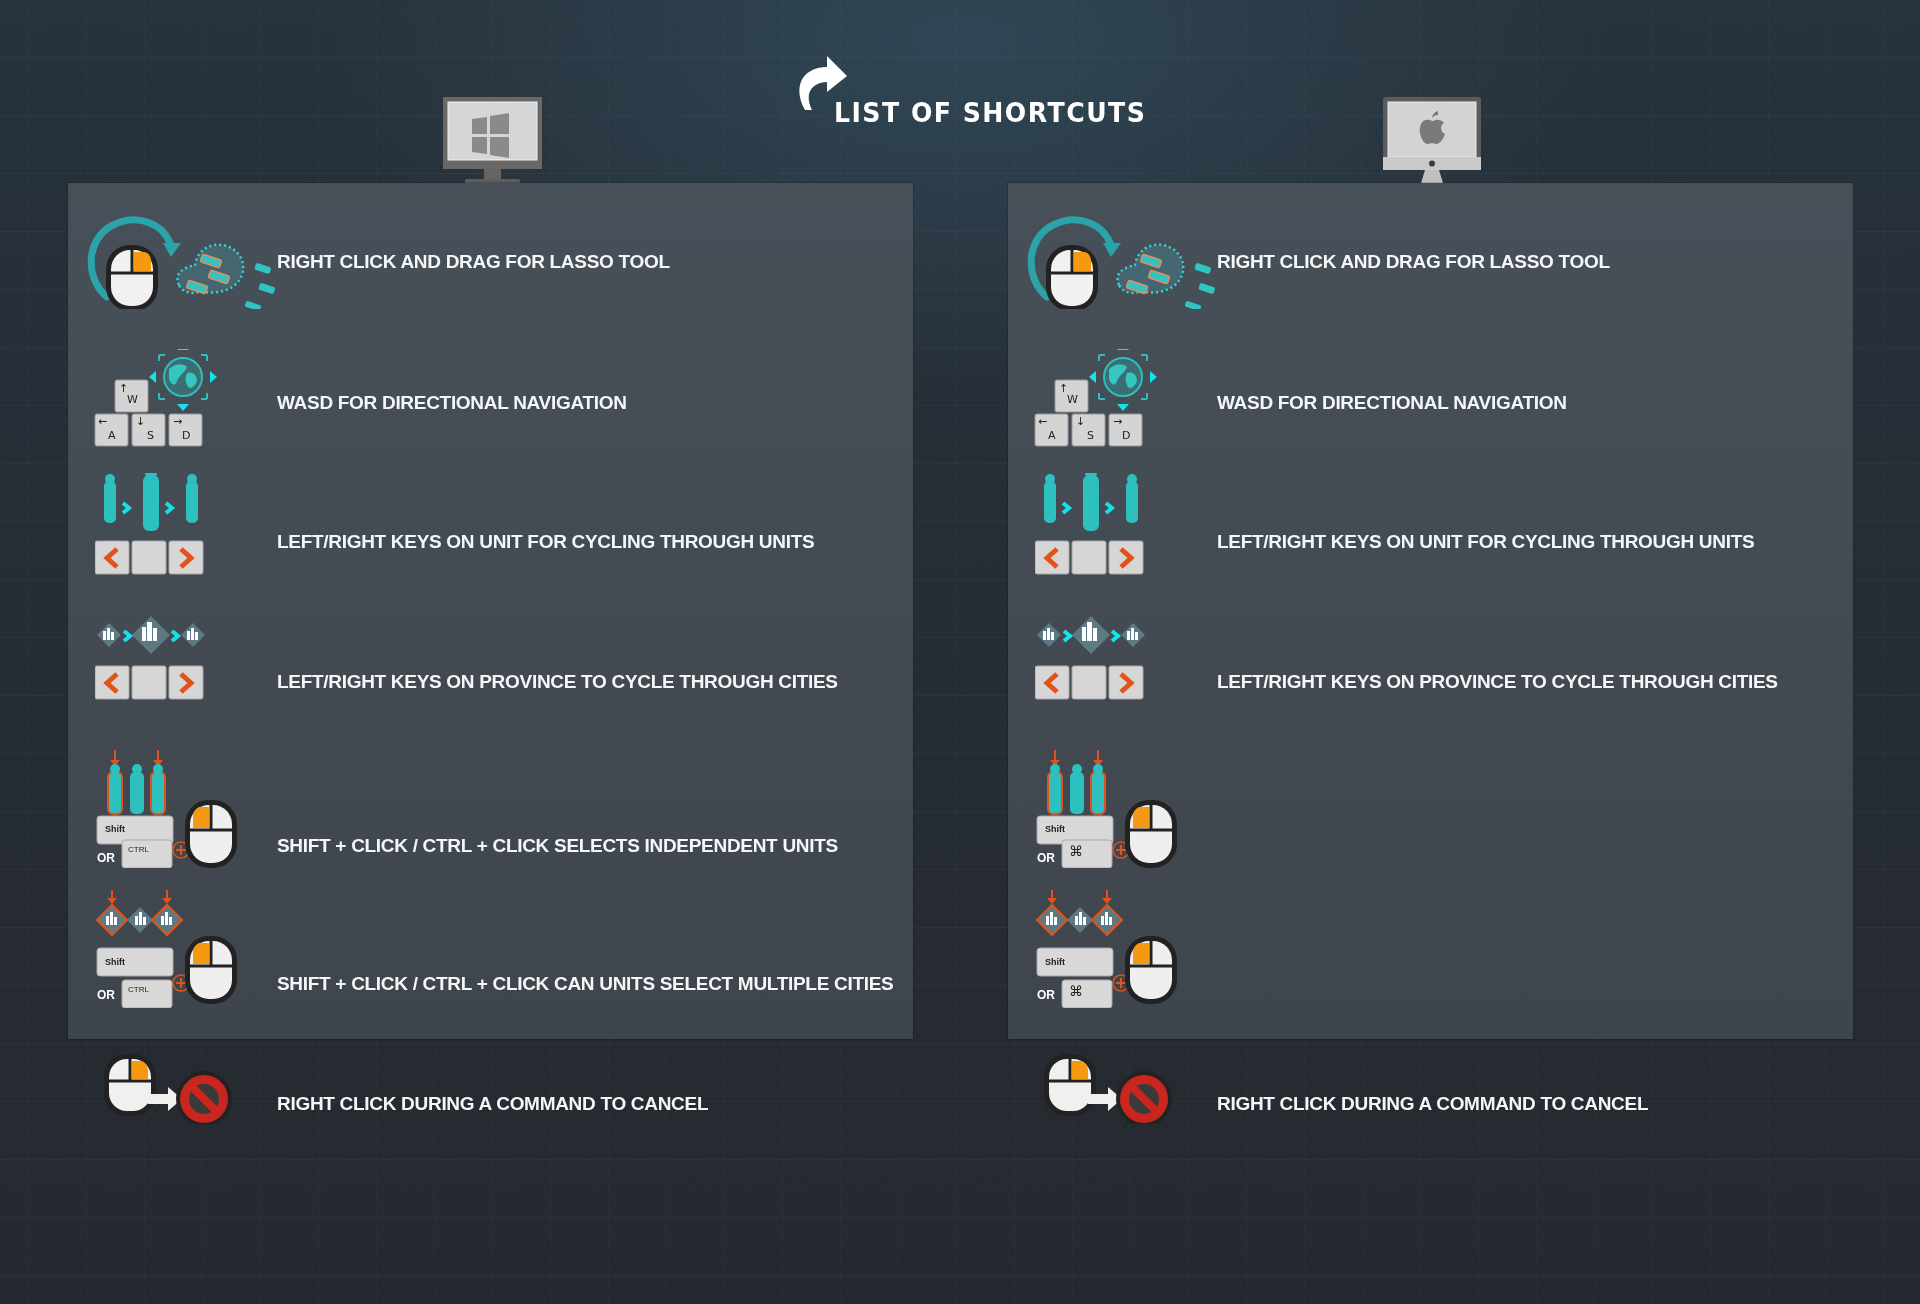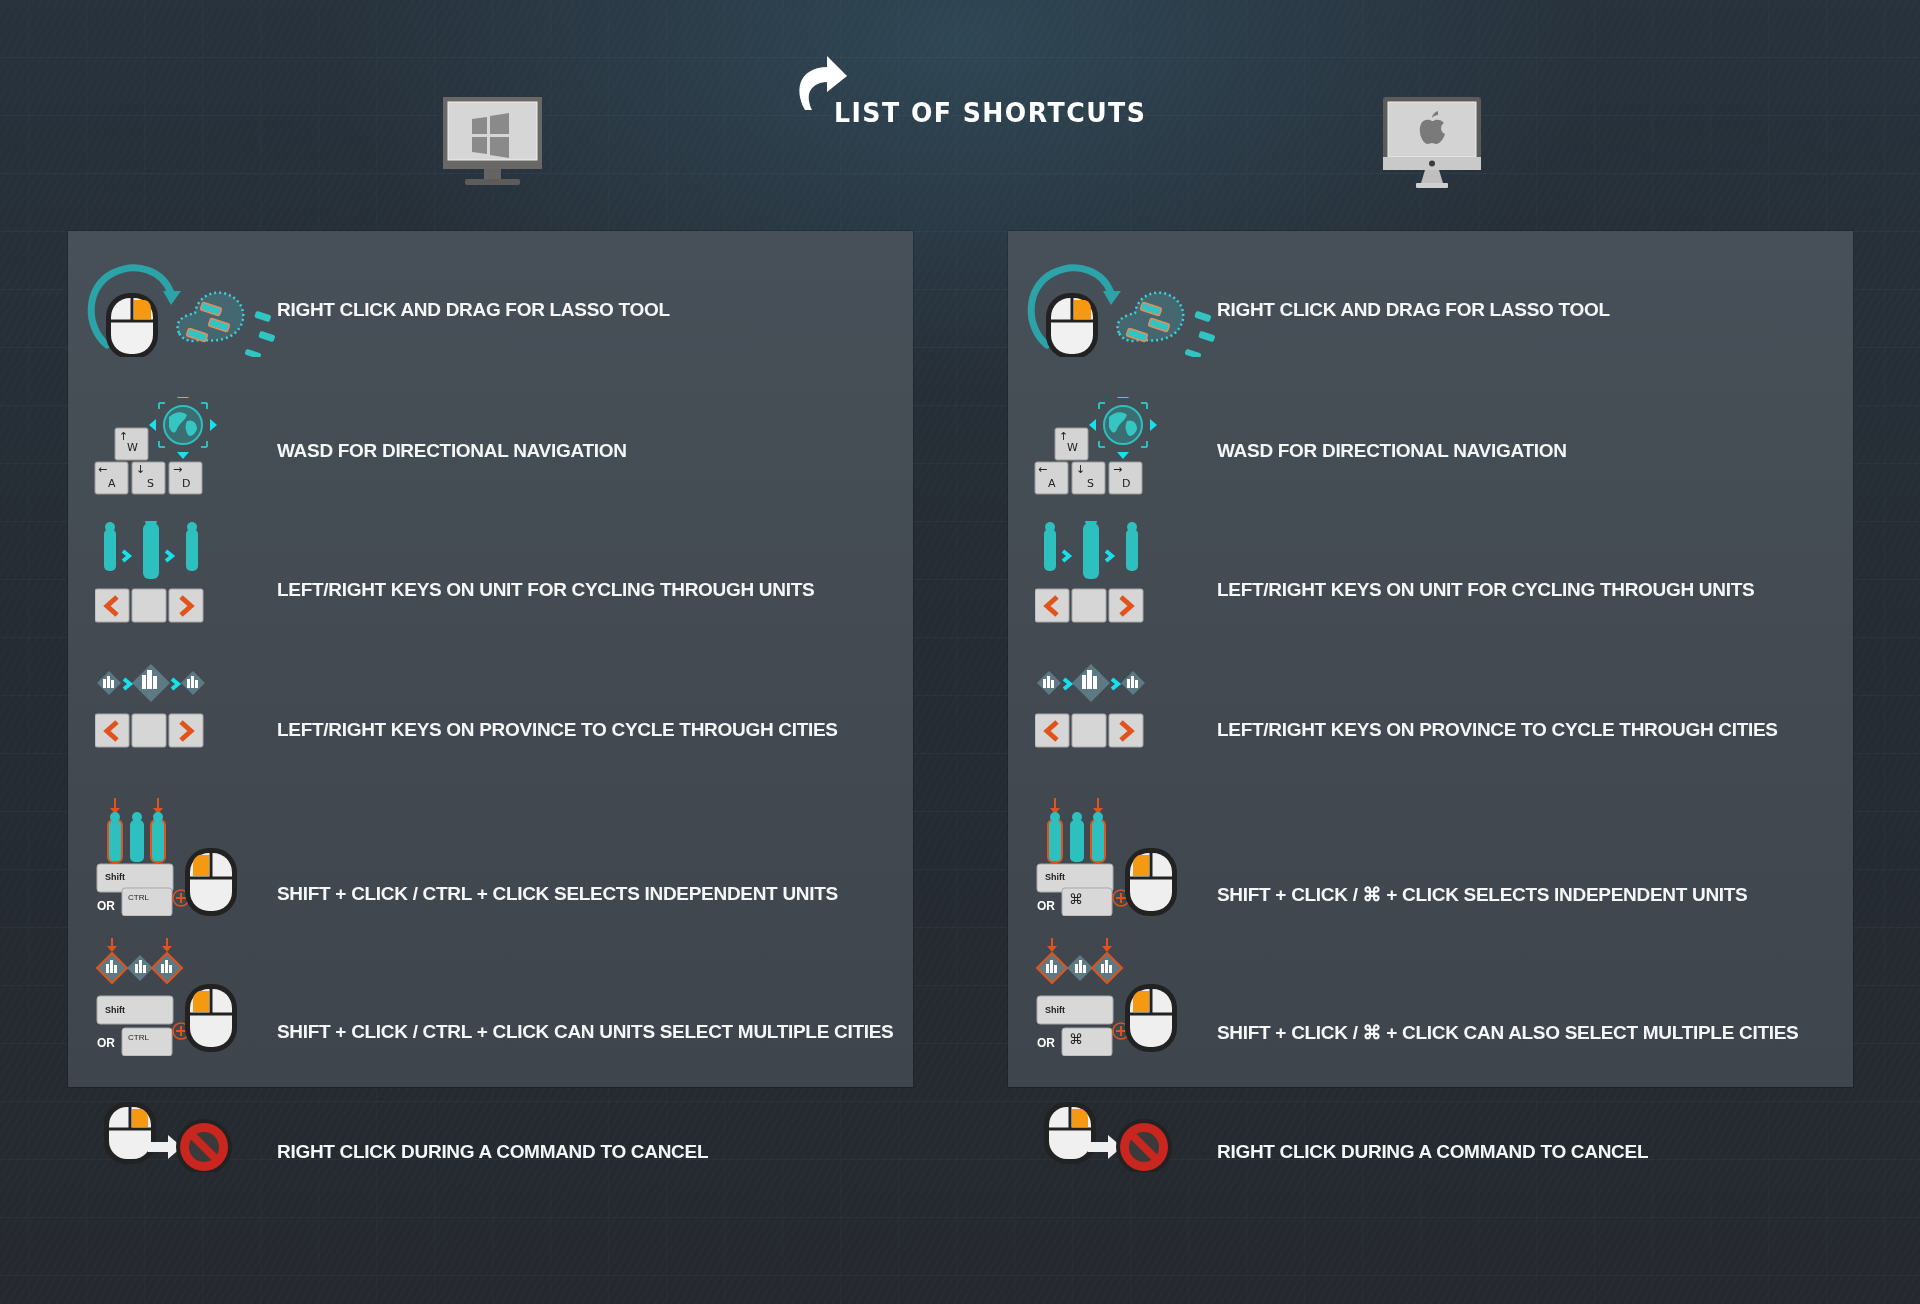--- a/index.html
+++ b/index.html
@@ -37,7 +37,6 @@
     position:absolute; top:183px; width:845px; height:856px;
     background: linear-gradient(180deg, #475058 0%, #434a52 50%, #3f454c 100%);
     box-shadow: 0 0 0 1px rgba(0,0,0,0.15);
-    margin-top: 48px;
   }
   .panel.left { left:68px; }
   .panel.right { left:1008px; }

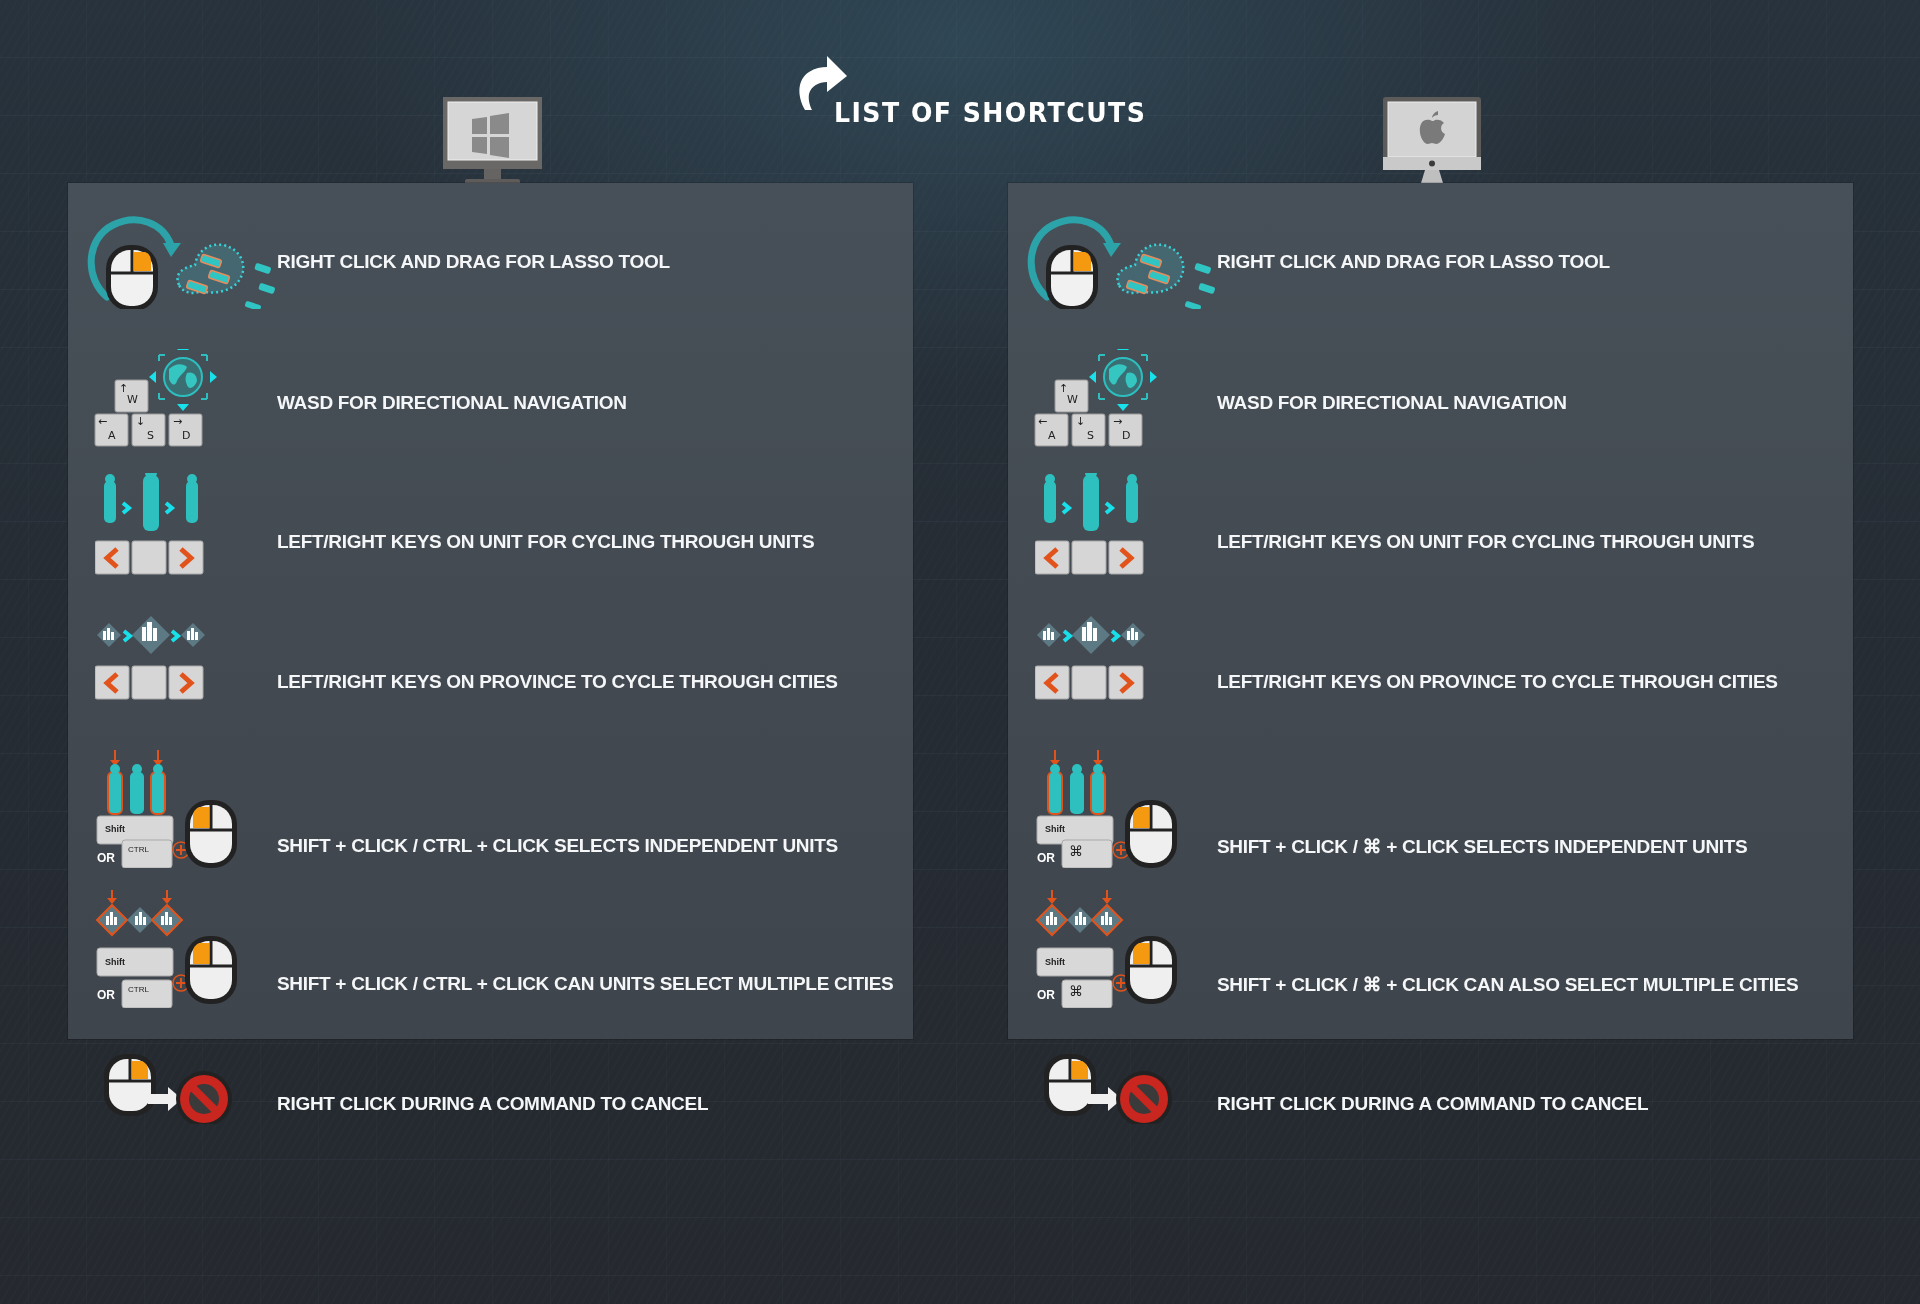--- a/index.html
+++ b/index.html
@@ -427,7 +427,6 @@
       <line x1="116" y1="57" x2="116" y2="82" stroke="#222" stroke-width="3"></line>
       <path d="M114 59 L104 59 Q98 62 98 68 L98 80 L114 80 Z" fill="#f59a10"></path>
     </svg>
-    <div class="label" style="top:98px;">SHIFT + CLICK  /  ⌘ + CLICK SELECTS INDEPENDENT UNITS</div>
   </div>
 
   <div class="row" style="top:705px;">

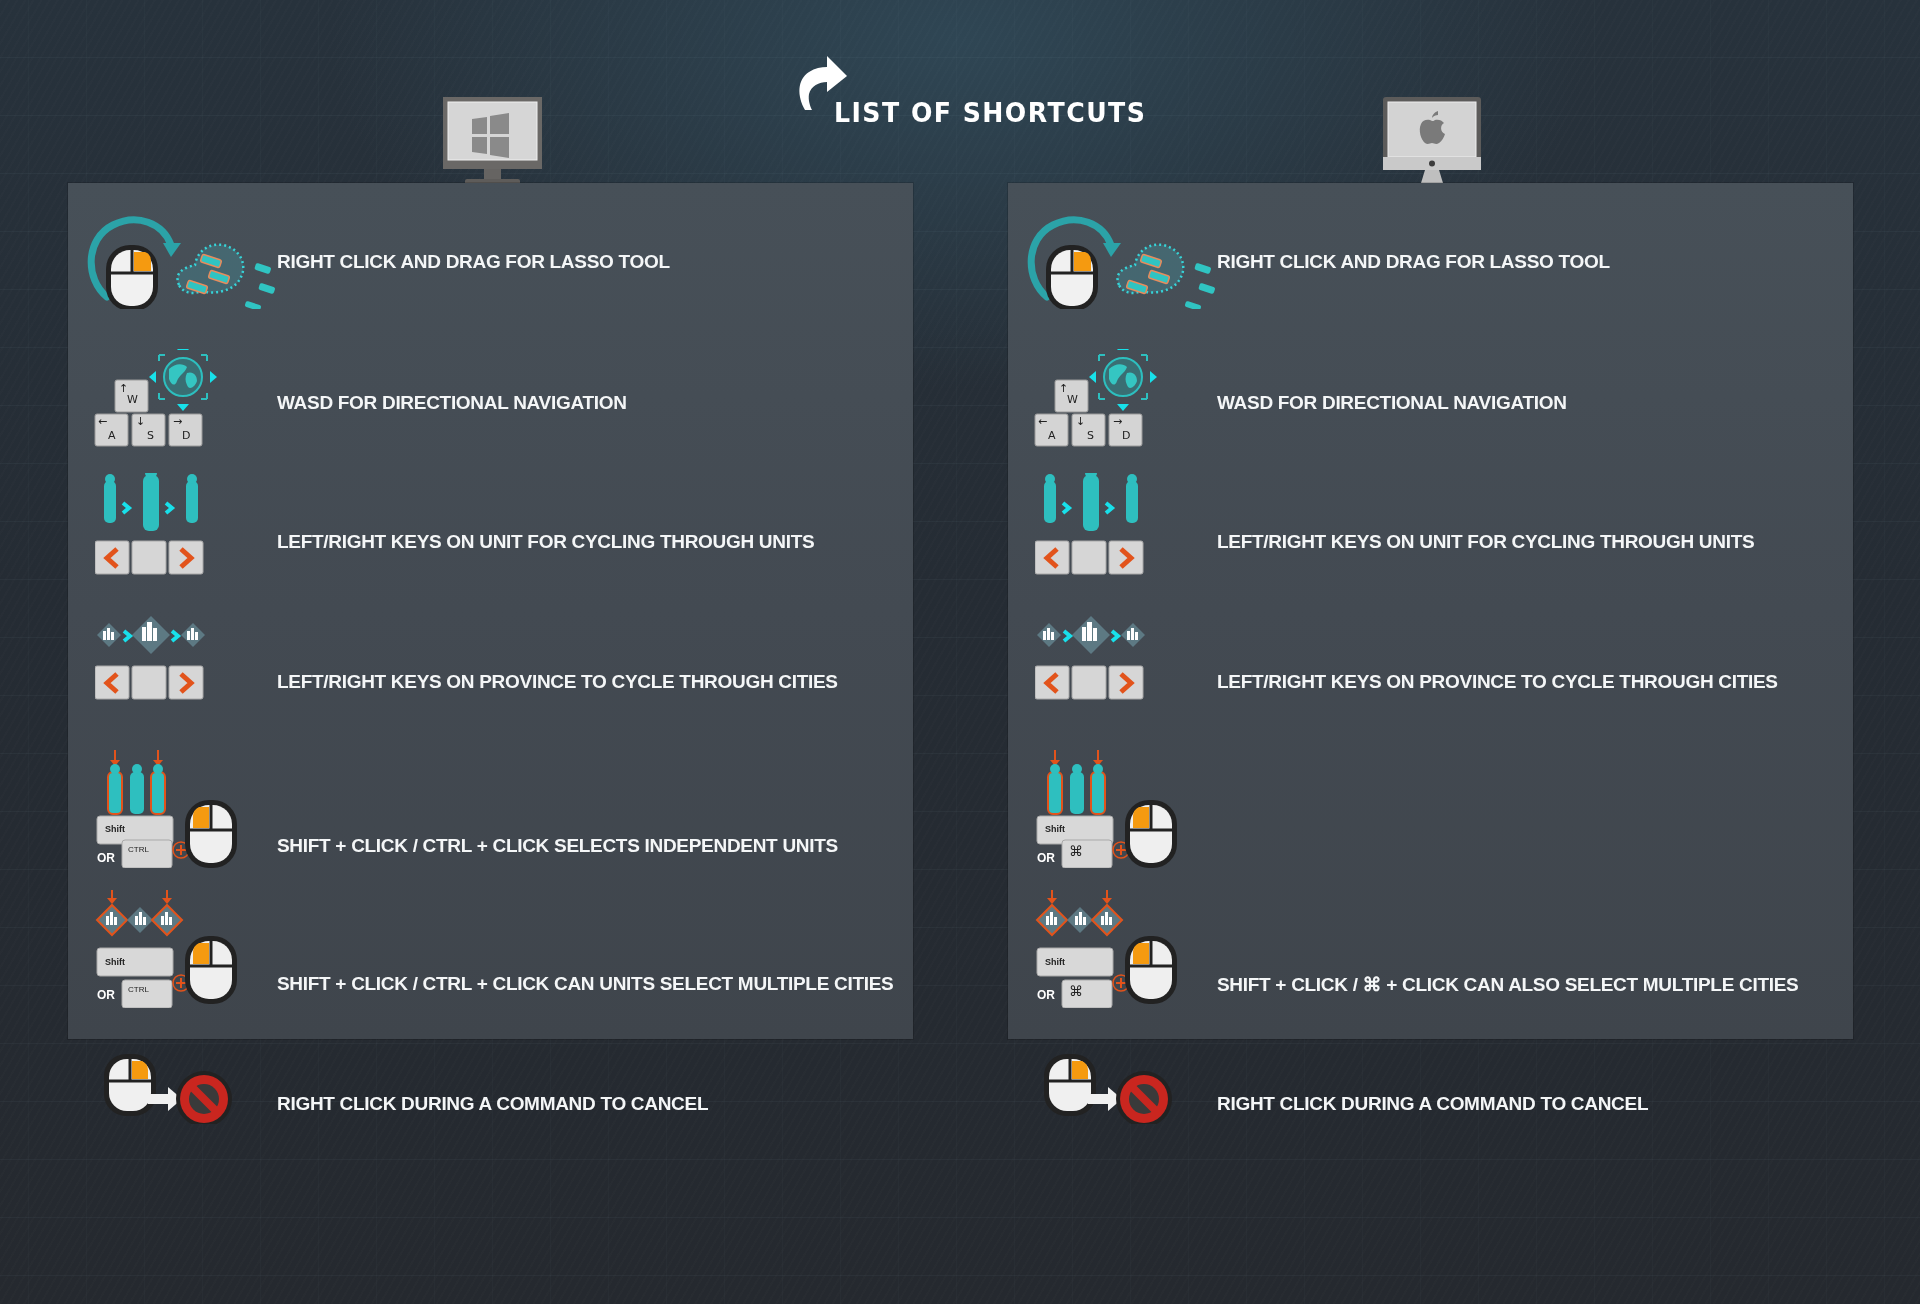--- a/index.html
+++ b/index.html
@@ -464,7 +464,6 @@
       <line x1="116" y1="53" x2="116" y2="78" stroke="#222" stroke-width="3"></line>
       <path d="M114 55 L104 55 Q98 58 98 64 L98 76 L114 76 Z" fill="#f59a10"></path>
     </svg>
-    <div class="label" style="top:96px;">SHIFT + CLICK  /  ⌘ + CLICK CAN ALSO SELECT MULTIPLE CITIES</div>
   </div>
 
   <div class="row" style="top:865px;">

